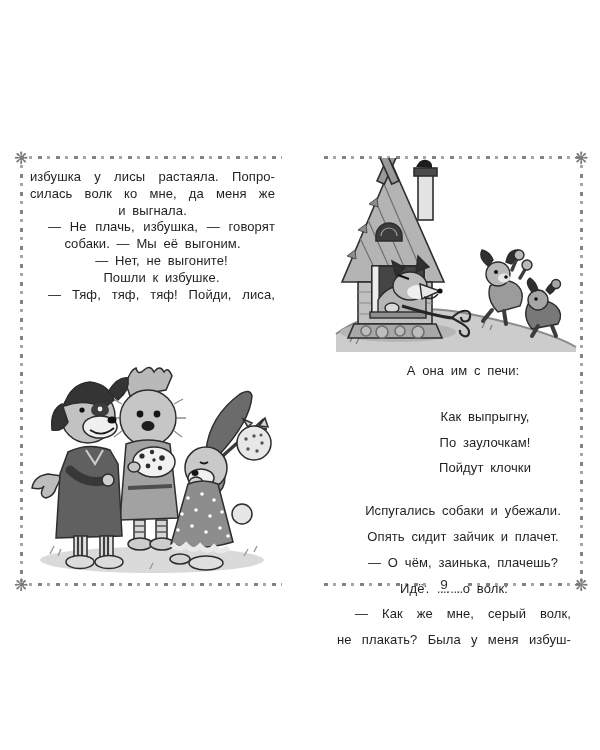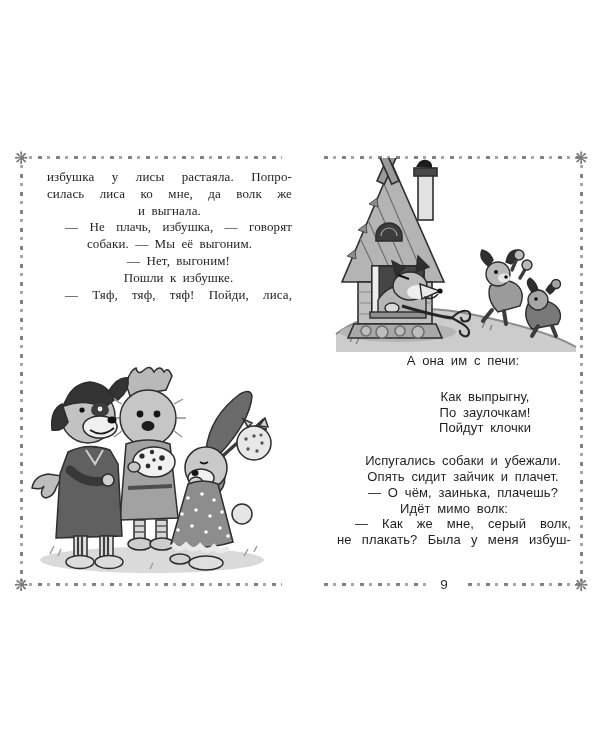--- a/index.html
+++ b/index.html
@@ -15,7 +15,7 @@
   .corner{position:absolute;font-size:17px;line-height:1;color:#7c7c7c;transform:translate(-50%,-50%);}
   
   .textcol{position:absolute;font-size:13px;font-weight:500;letter-spacing:.1px;word-spacing:3px;}
-  .lt{left:47px;top:169px;width:245px;font-family:Liberation Serif, serif;}
+  .lt{left:30px;top:169px;width:245px;}
   .lt .ln{line-height:16.8px;}
   .rt{left:337px;top:353px;width:234px;}
   .rt .ln{line-height:15.8px;}

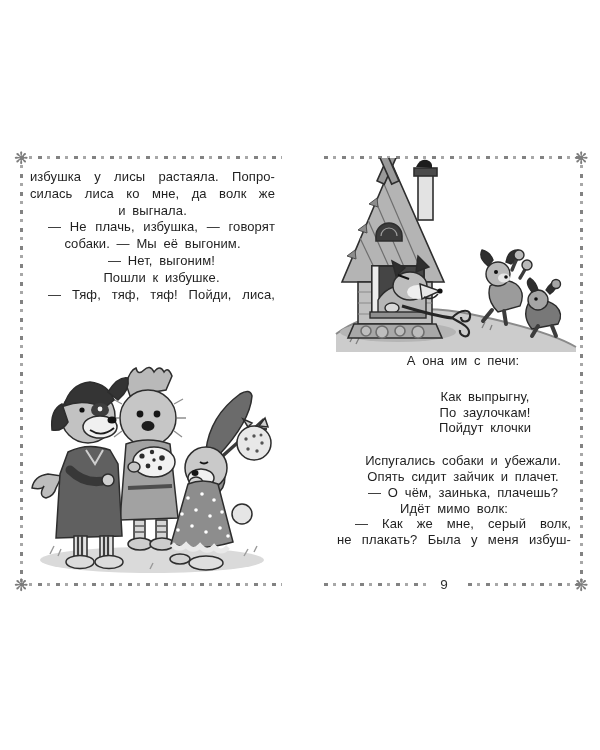--- a/index.html
+++ b/index.html
@@ -48,7 +48,7 @@
 
   <div class="textcol lt">
     <div class="ln just">избушка у лисы растаяла. Попро-</div>
-    <div class="ln just">силась лиса ко мне, да волк же</div>
+    <div class="ln just">силась волк ко мне, да меня же</div>
     <div class="ln">и выгнала.</div>
     <div class="ln ind just">— Не плачь, избушка, — говорят</div>
     <div class="ln">собаки. — Мы её выгоним.</div>

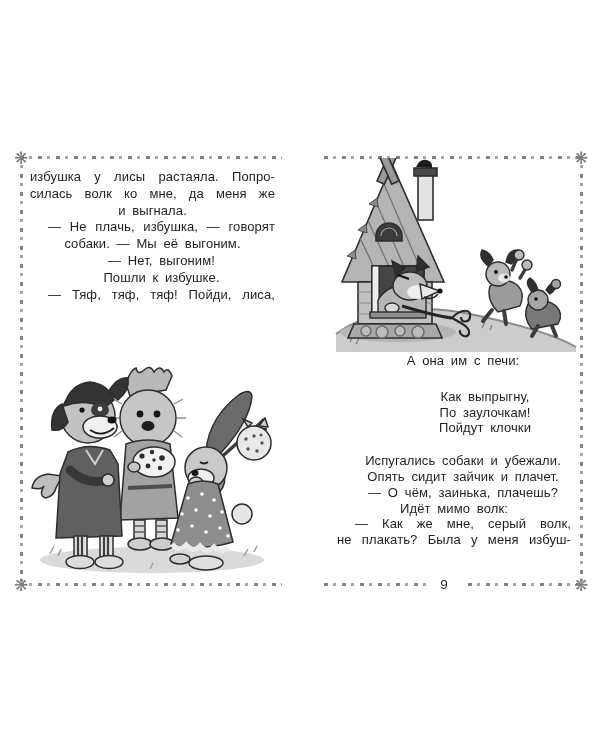--- a/index.html
+++ b/index.html
@@ -52,6 +52,7 @@
     <div class="ln">и выгнала.</div>
     <div class="ln ind just">— Не плачь, избушка, — говорят</div>
     <div class="ln">собаки. — Мы её выгоним.</div>
+    <div class="ln ind">— Нет, не выгоните!</div>
     <div class="ln ind">— Нет, выгоним!</div>
     <div class="ln ind">Пошли к избушке.</div>
     <div class="ln ind just">— Тяф, тяф, тяф! Пойди, лиса,</div>

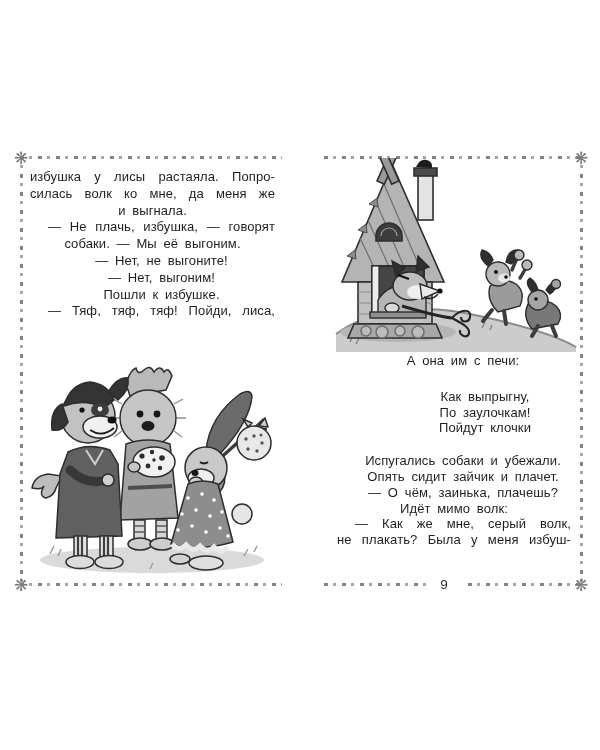--- a/index.html
+++ b/index.html
@@ -53,7 +53,6 @@
     <div class="ln ind just">— Не плачь, избушка, — говорят</div>
     <div class="ln">собаки. — Мы её выгоним.</div>
     <div class="ln ind">— Нет, не выгоните!</div>
-    <div class="ln ind">— Нет, выгоним!</div>
     <div class="ln ind">Пошли к избушке.</div>
     <div class="ln ind just">— Тяф, тяф, тяф! Пойди, лиса,</div>
   </div>

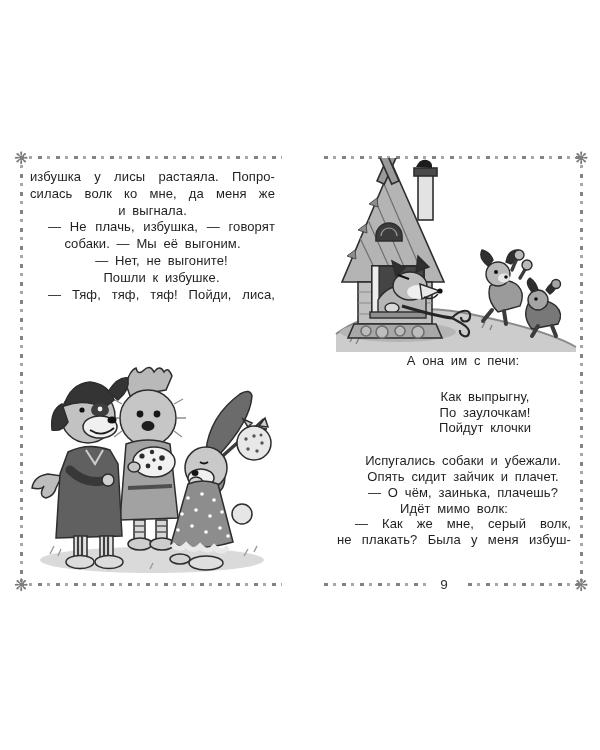--- a/index.html
+++ b/index.html
@@ -18,7 +18,7 @@
   .lt{left:30px;top:169px;width:245px;}
   .lt .ln{line-height:16.8px;}
   .rt{left:337px;top:353px;width:234px;}
-  .rt .ln{line-height:15.8px;}
+  .rt .ln{line-height:15.8px;margin-top:10px;}
   .ln{text-align:center;}
   .ind{padding-left:18px;}
   .just{text-align:justify;text-align-last:justify;}

